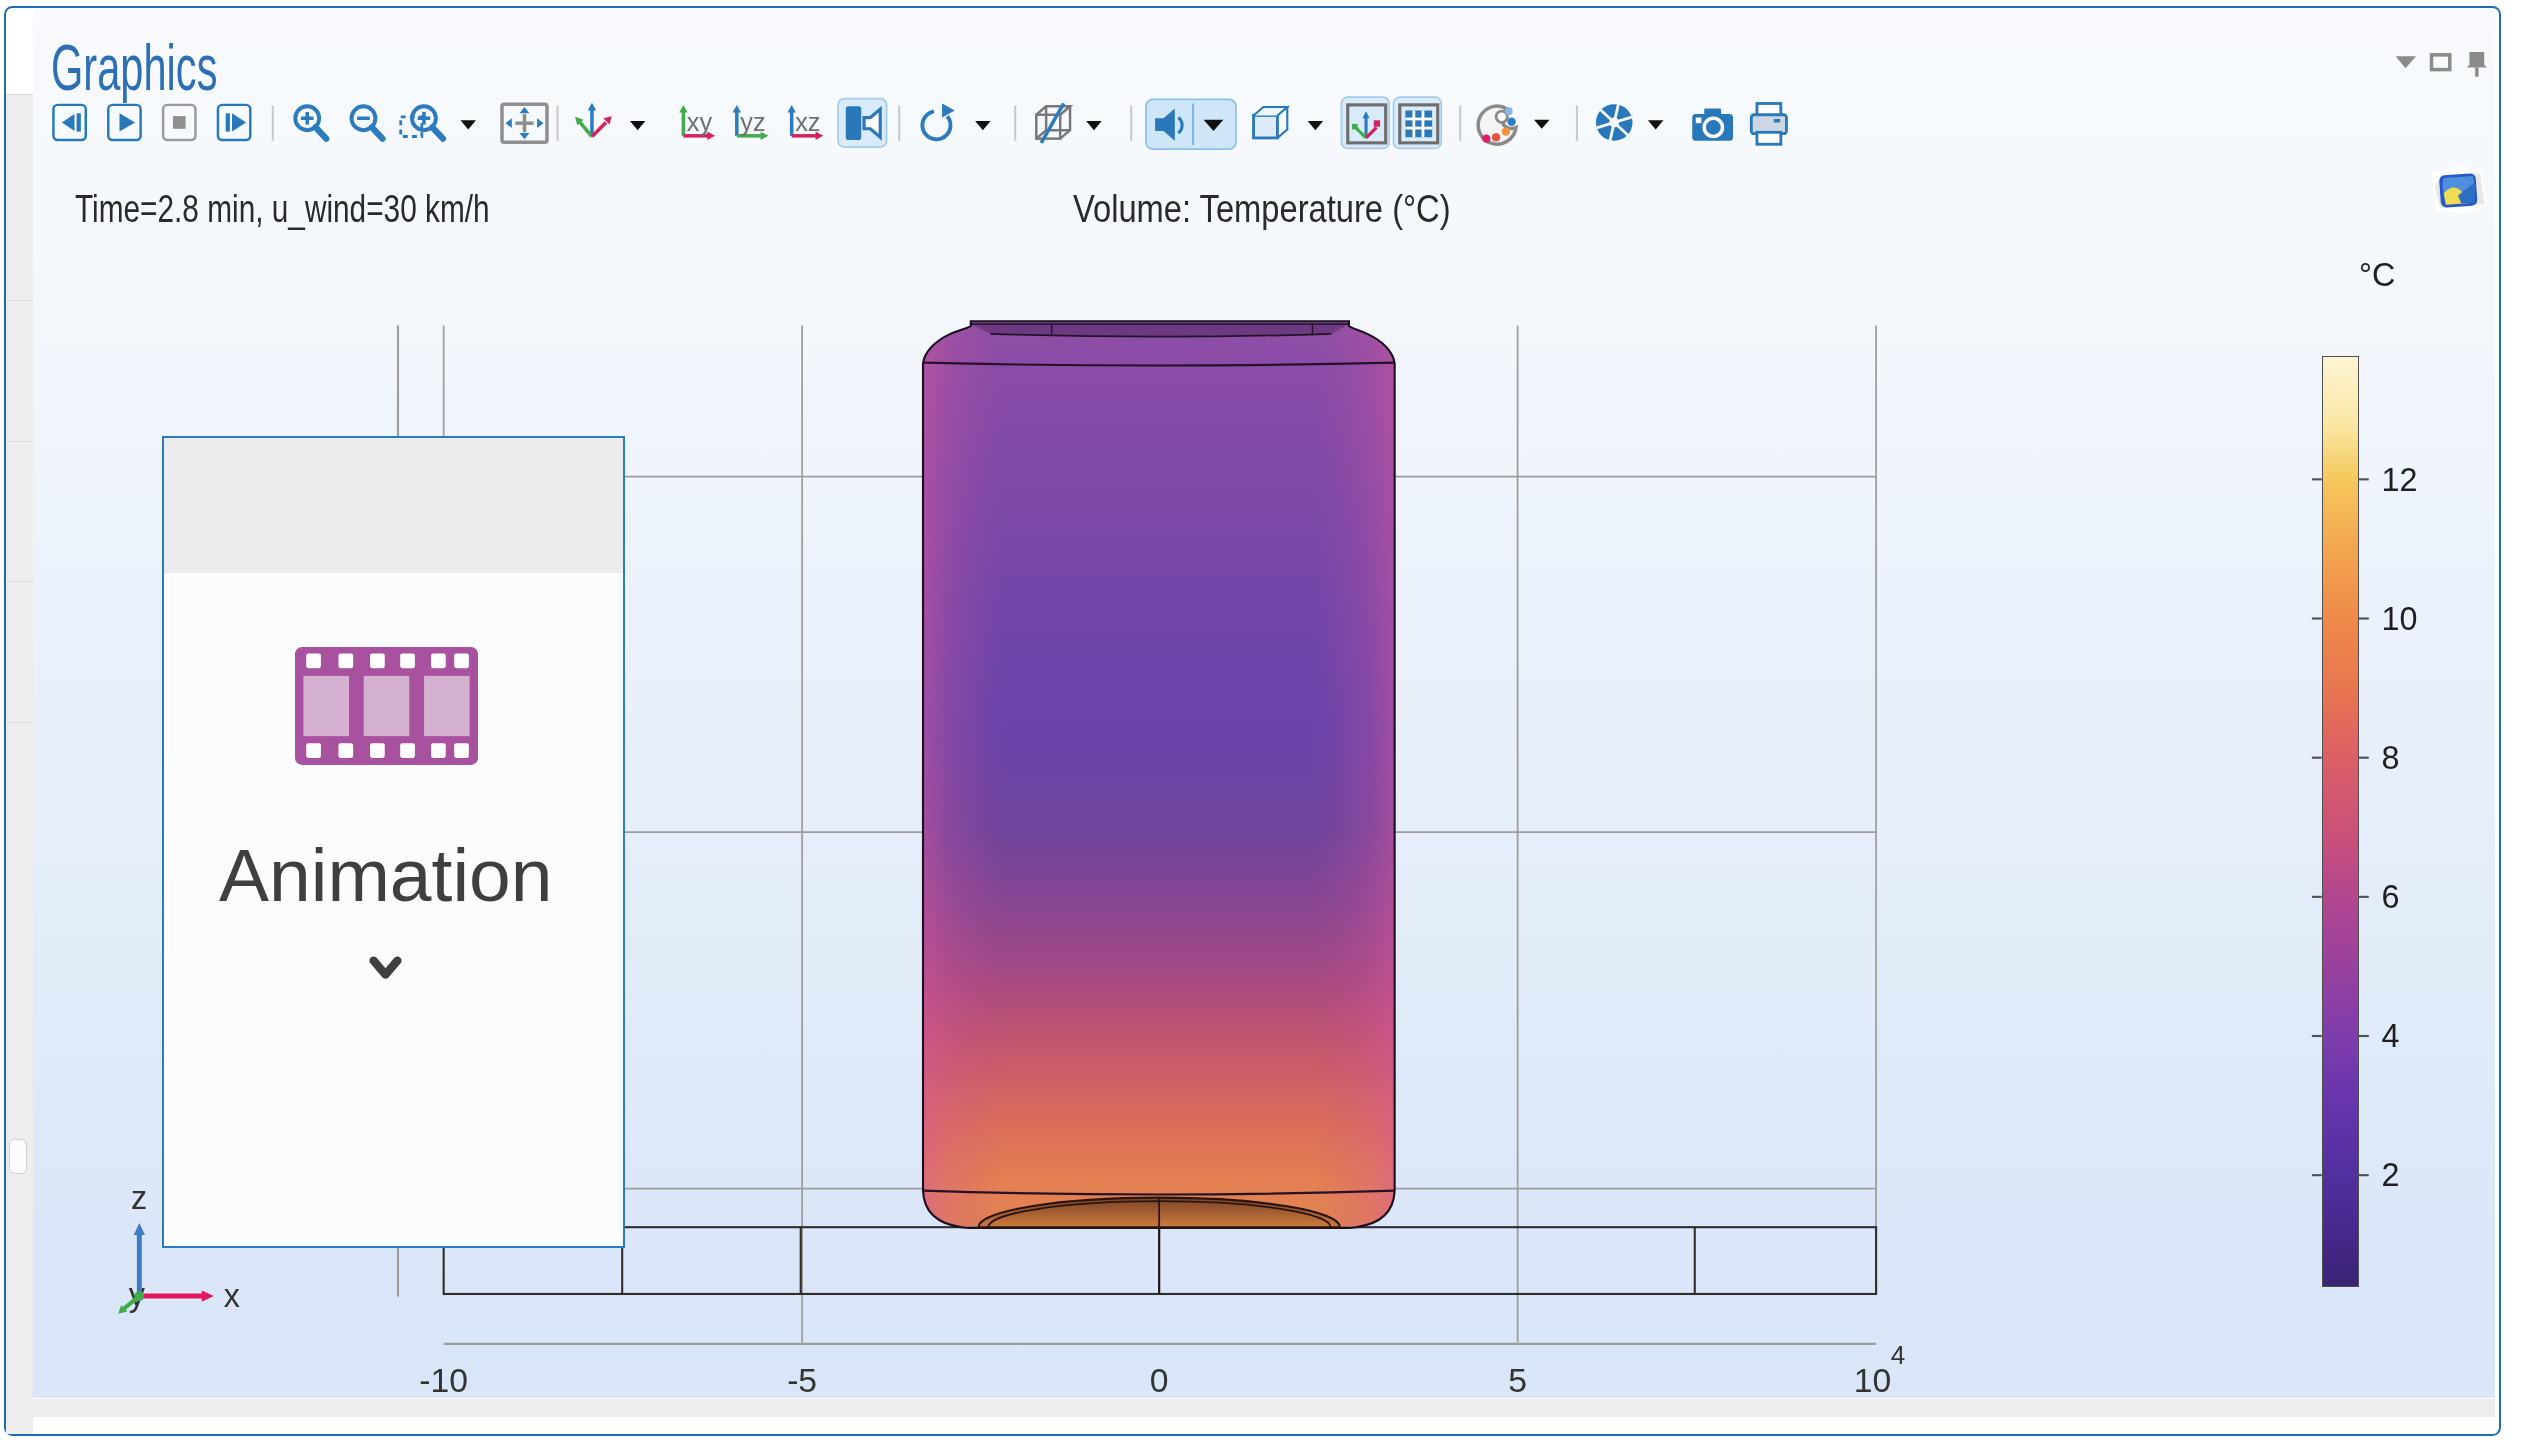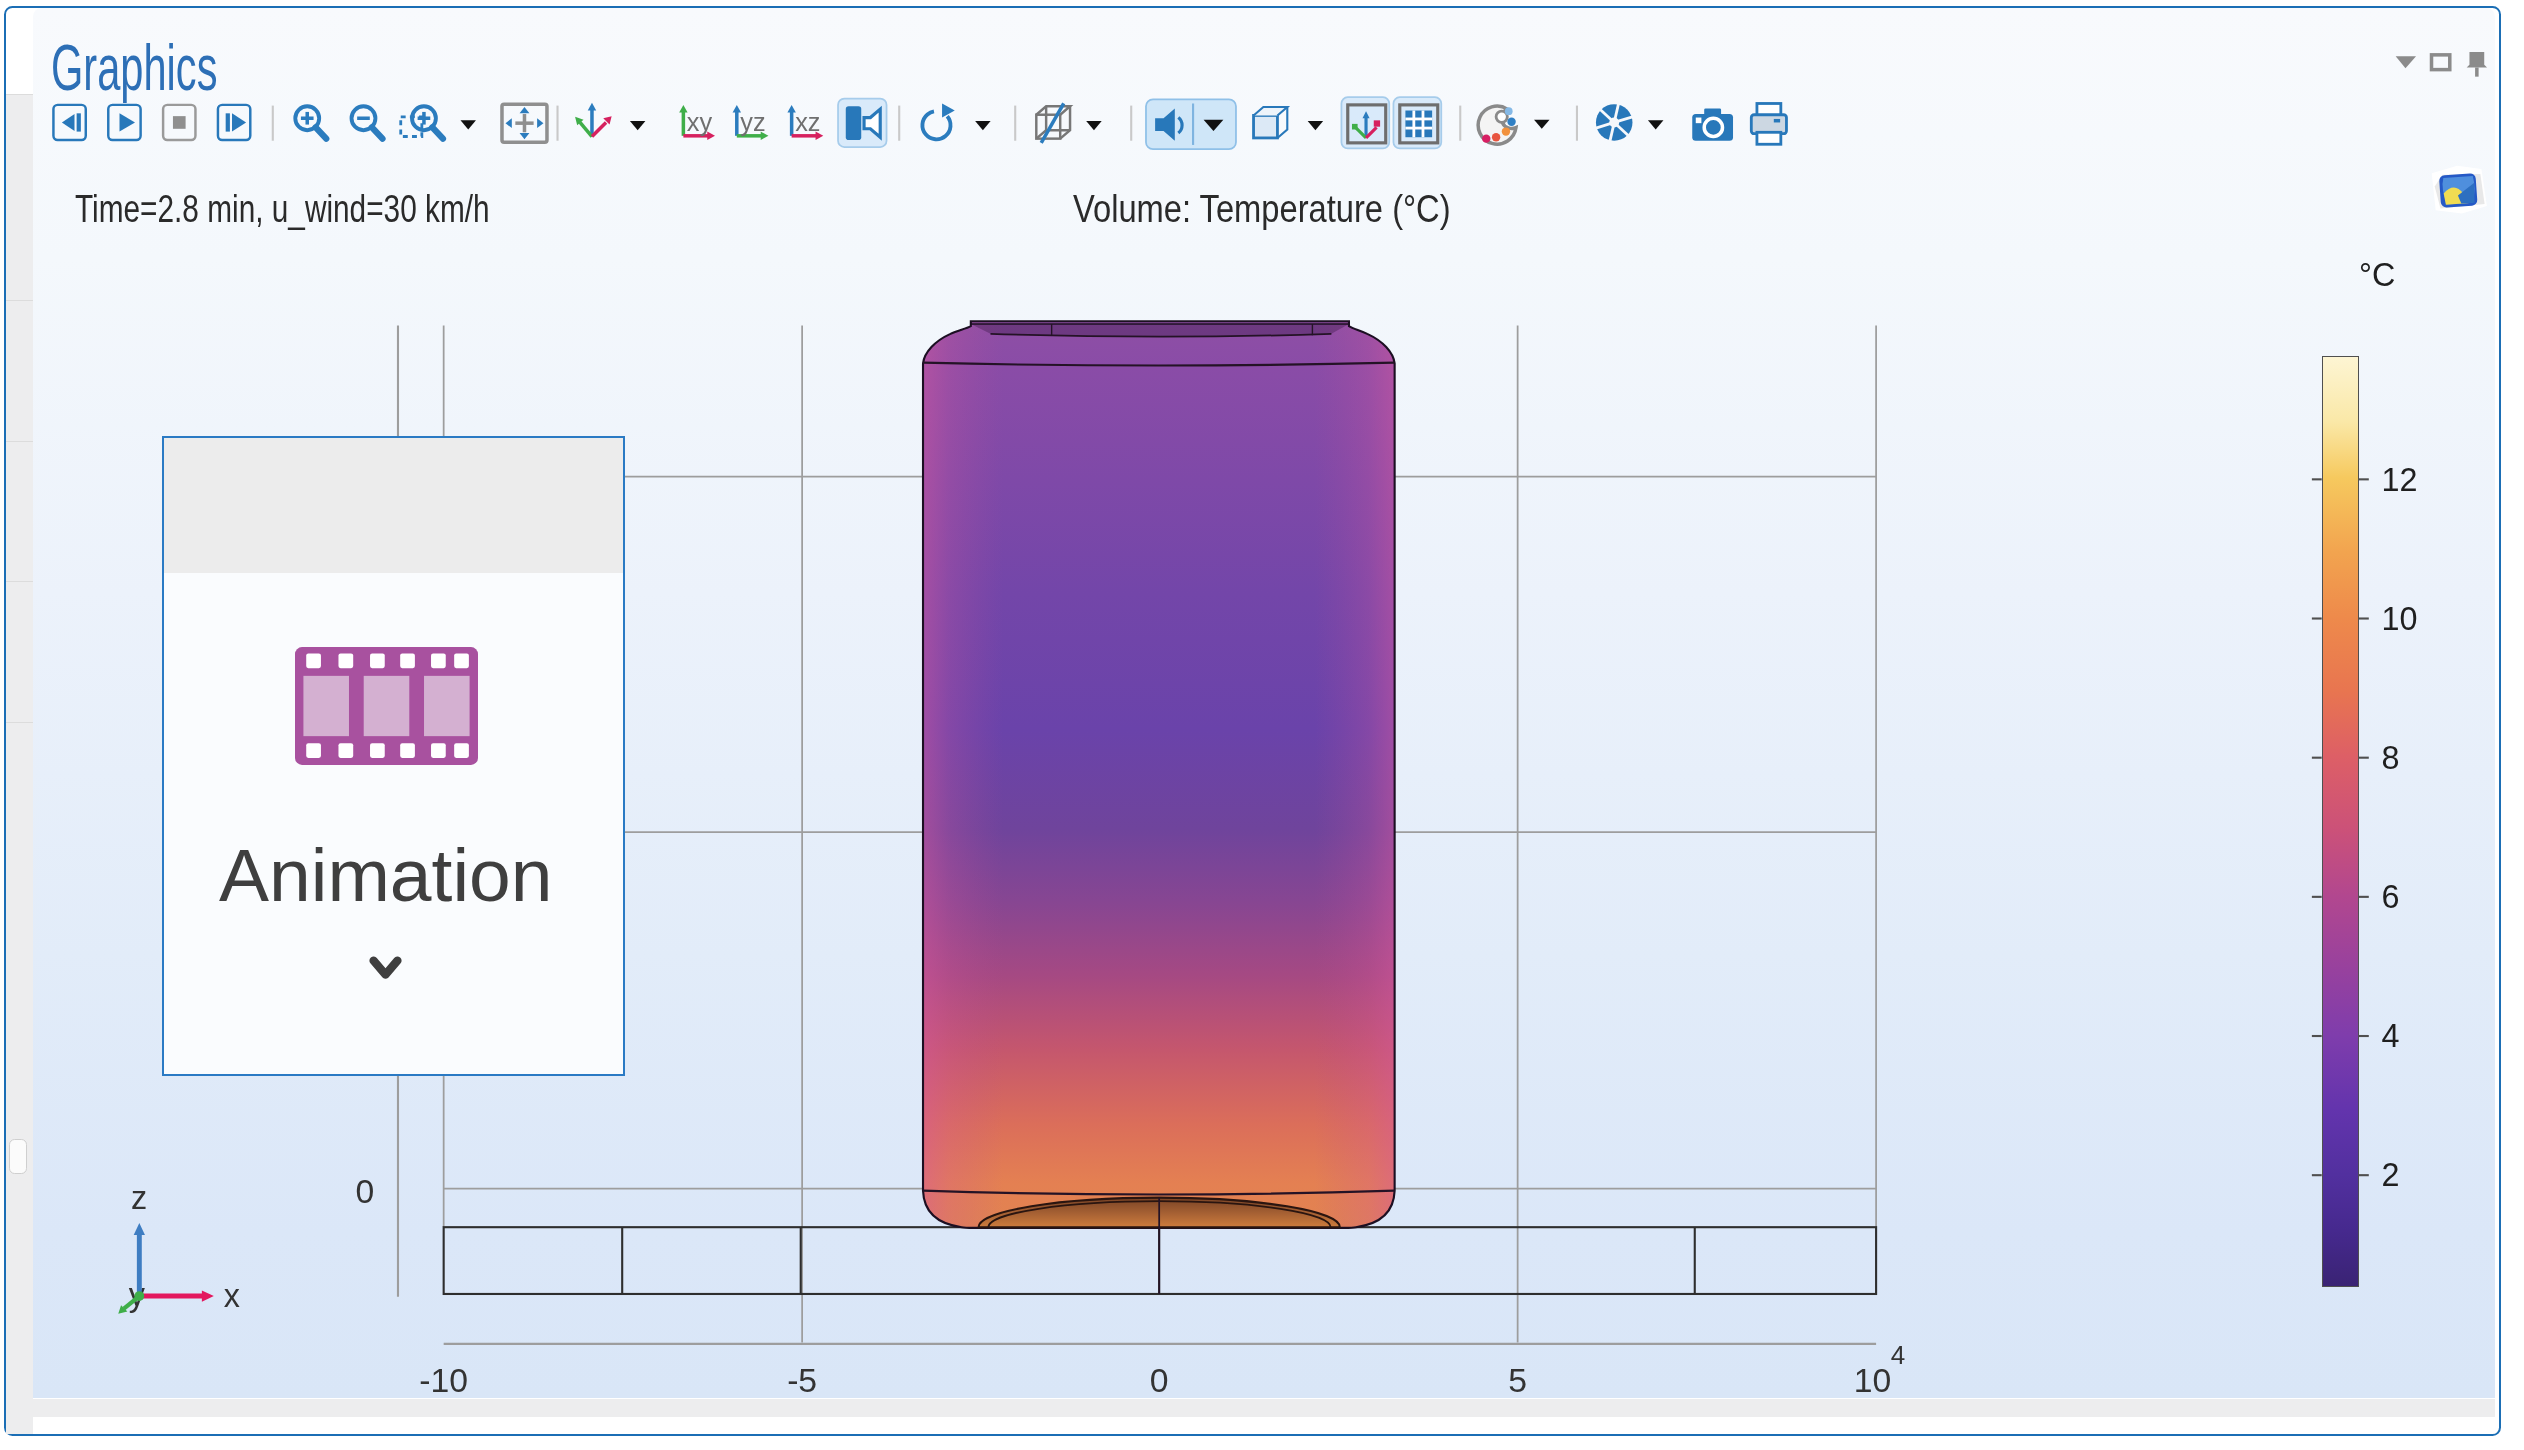--- a/index.html
+++ b/index.html
@@ -16,7 +16,7 @@
 .title{left:51px;top:29.5px;font-size:65px;color:#2d6fb6;transform:scaleX(0.64);transform-origin:0 0;white-space:nowrap}
 .t1{left:75px;top:187px;font-size:39px;color:#2a2a2a;transform:scaleX(0.764);transform-origin:0 0;white-space:nowrap}
 .t2{left:1073px;top:187px;font-size:39px;color:#2a2a2a;transform:scaleX(0.838);transform-origin:0 0;white-space:nowrap}
-.popup{left:162px;top:436px;width:463px;height:640px;border:2.1px solid #2a7ac4;background:#fafcfe}
+.popup{left:162px;top:436px;width:463px;height:812px;border:2.1px solid #2a7ac4;background:#fafcfe}
 .phead{position:absolute;left:0;top:0;width:100%;height:135px;background:#ececec}
 .anim{position:absolute;left:55px;top:394px;font-size:75px;color:#3f3f3f;white-space:nowrap}
 .cbar{left:2322px;top:356px;width:37px;height:931px;border:1.4px solid #4f4f4f;

